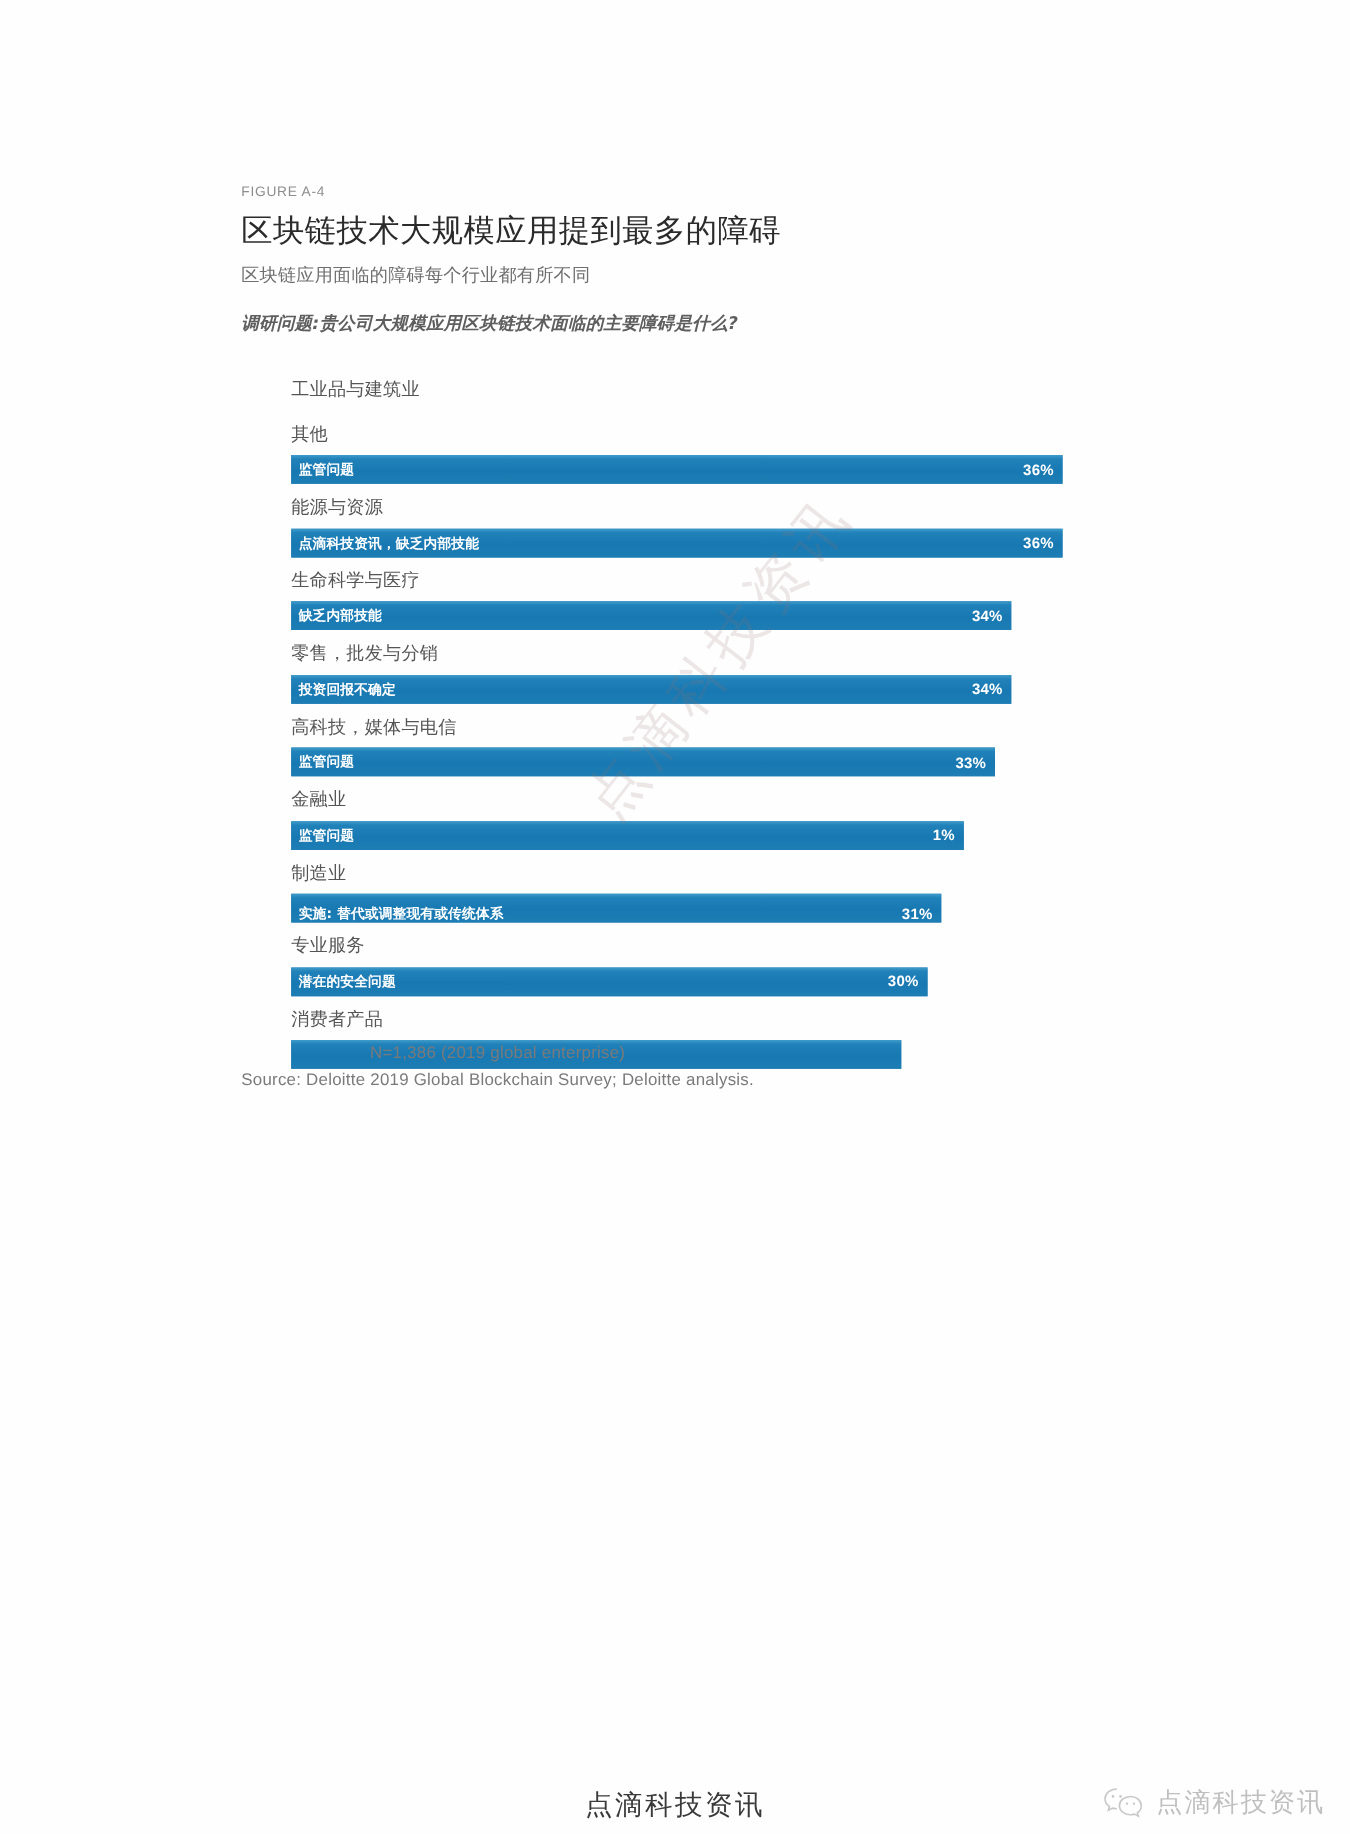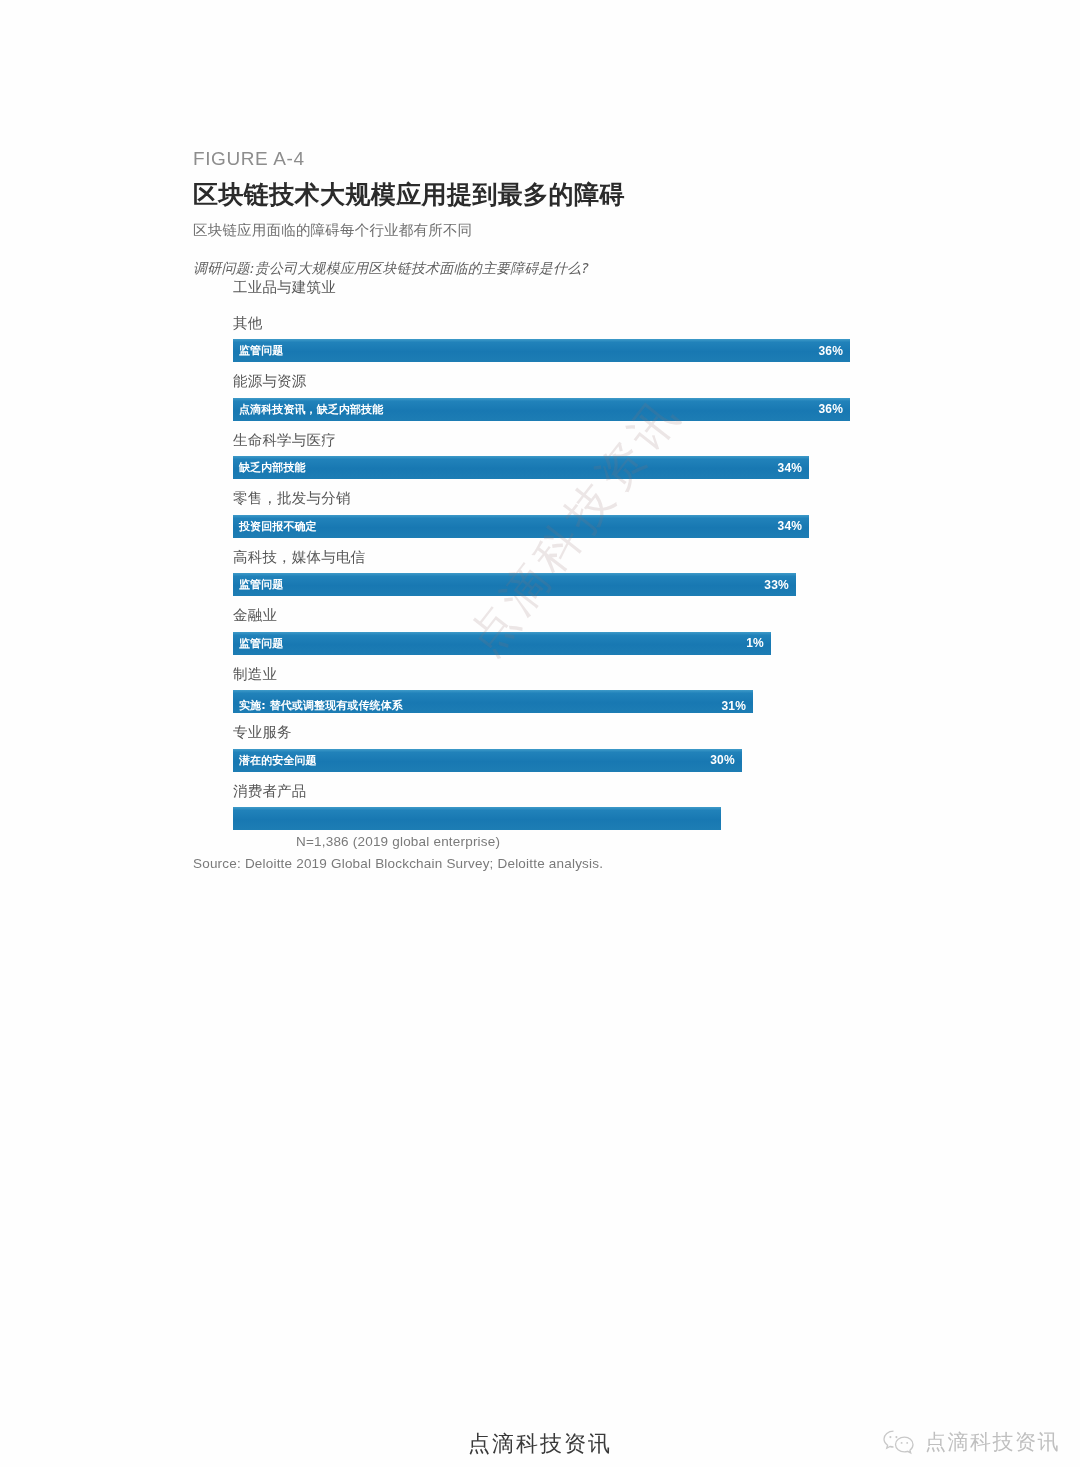--- a/index.html
+++ b/index.html
@@ -31,7 +31,7 @@
   }
 
   .fig-eyebrow {
-    font-size: 19px;
+    font-size: 11px;
     letter-spacing: 0.6px;
     color: #8d8d8d;
     font-family: "Liberation Sans", sans-serif;

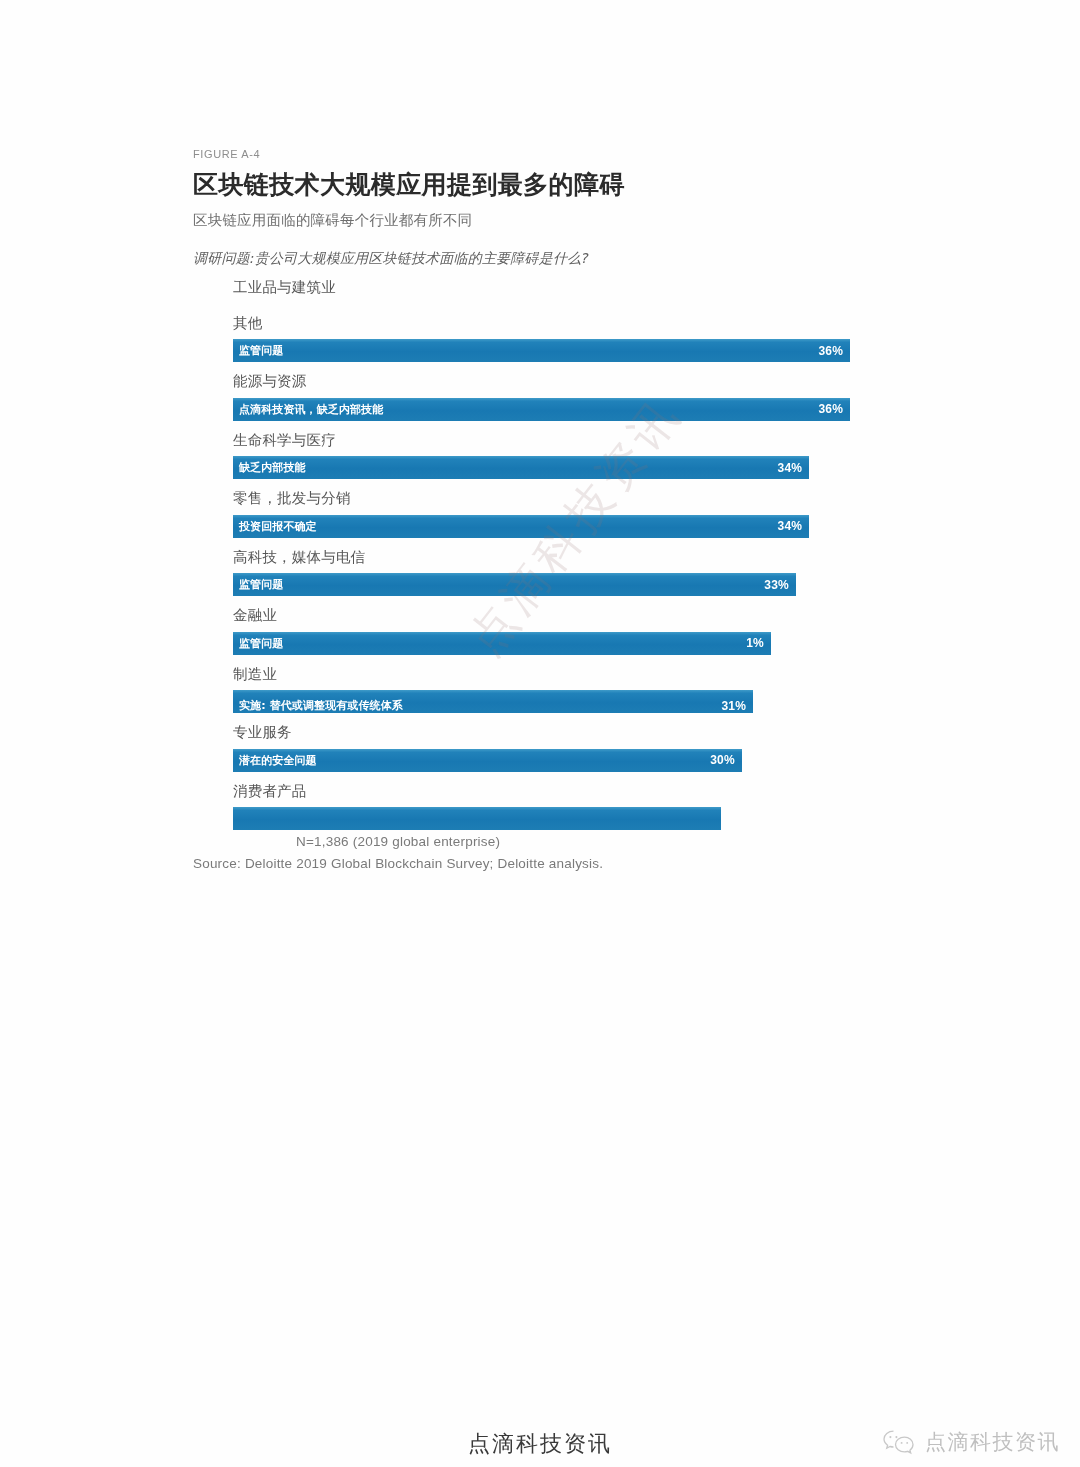--- a/index.html
+++ b/index.html
@@ -40,7 +40,7 @@
 
   .fig-title {
     font-size: 25px;
-    font-weight: 700;
+    font-weight: 400;
     color: #2b2b2b;
     font-family: "DejaVu Sans", sans-serif;
     letter-spacing: 0.4px;

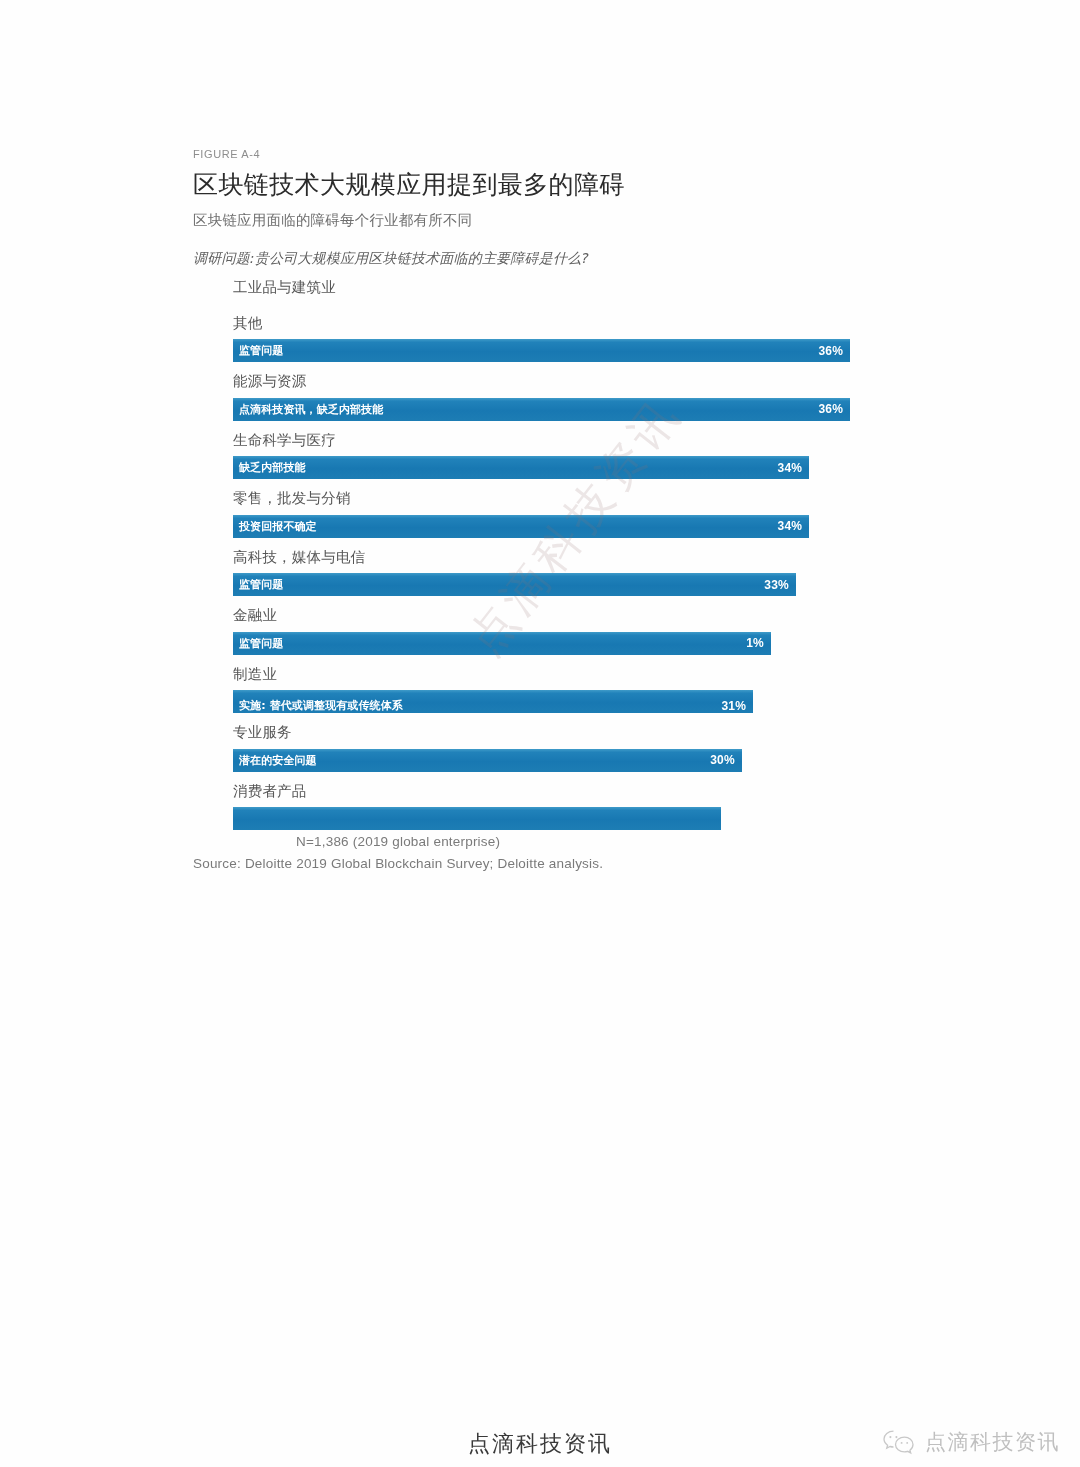--- a/index.html
+++ b/index.html
@@ -62,6 +62,7 @@
     font-style: italic;
     font-family: "DejaVu Sans", sans-serif;
     letter-spacing: 0.2px;
+    font-weight: bold;
   }
 
   

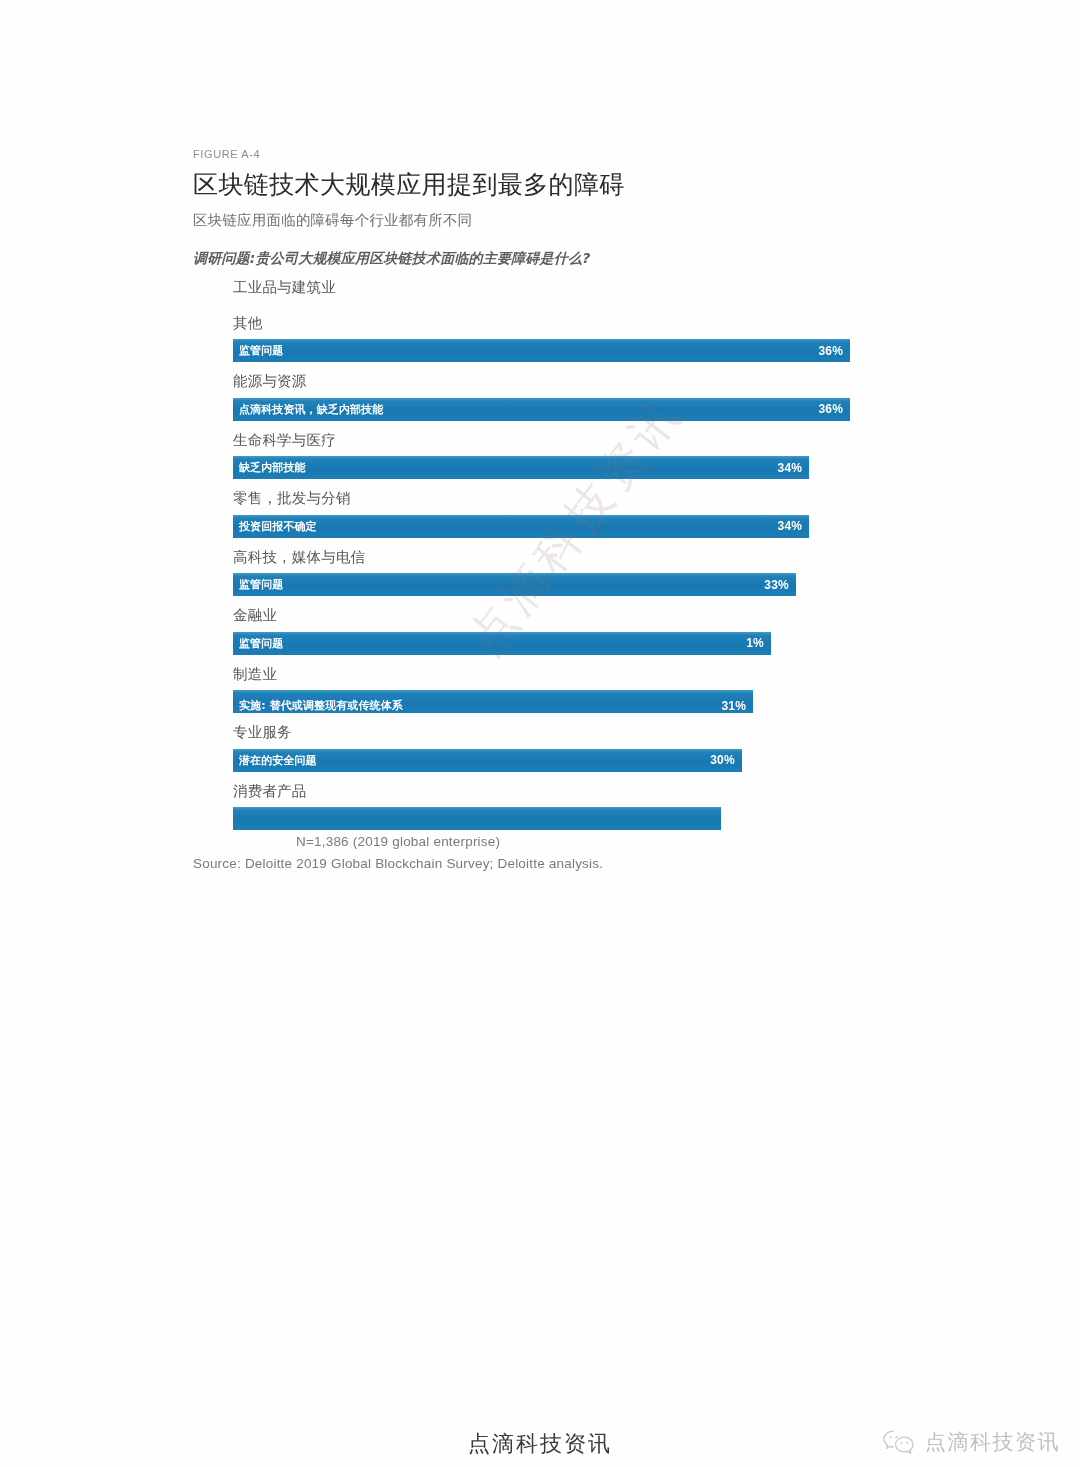--- a/index.html
+++ b/index.html
@@ -69,7 +69,7 @@
   .chart {
     position: absolute;
     left: 233px;
-    top: 268px;
+    top: 293px;
     width: 660px;
   }
 

